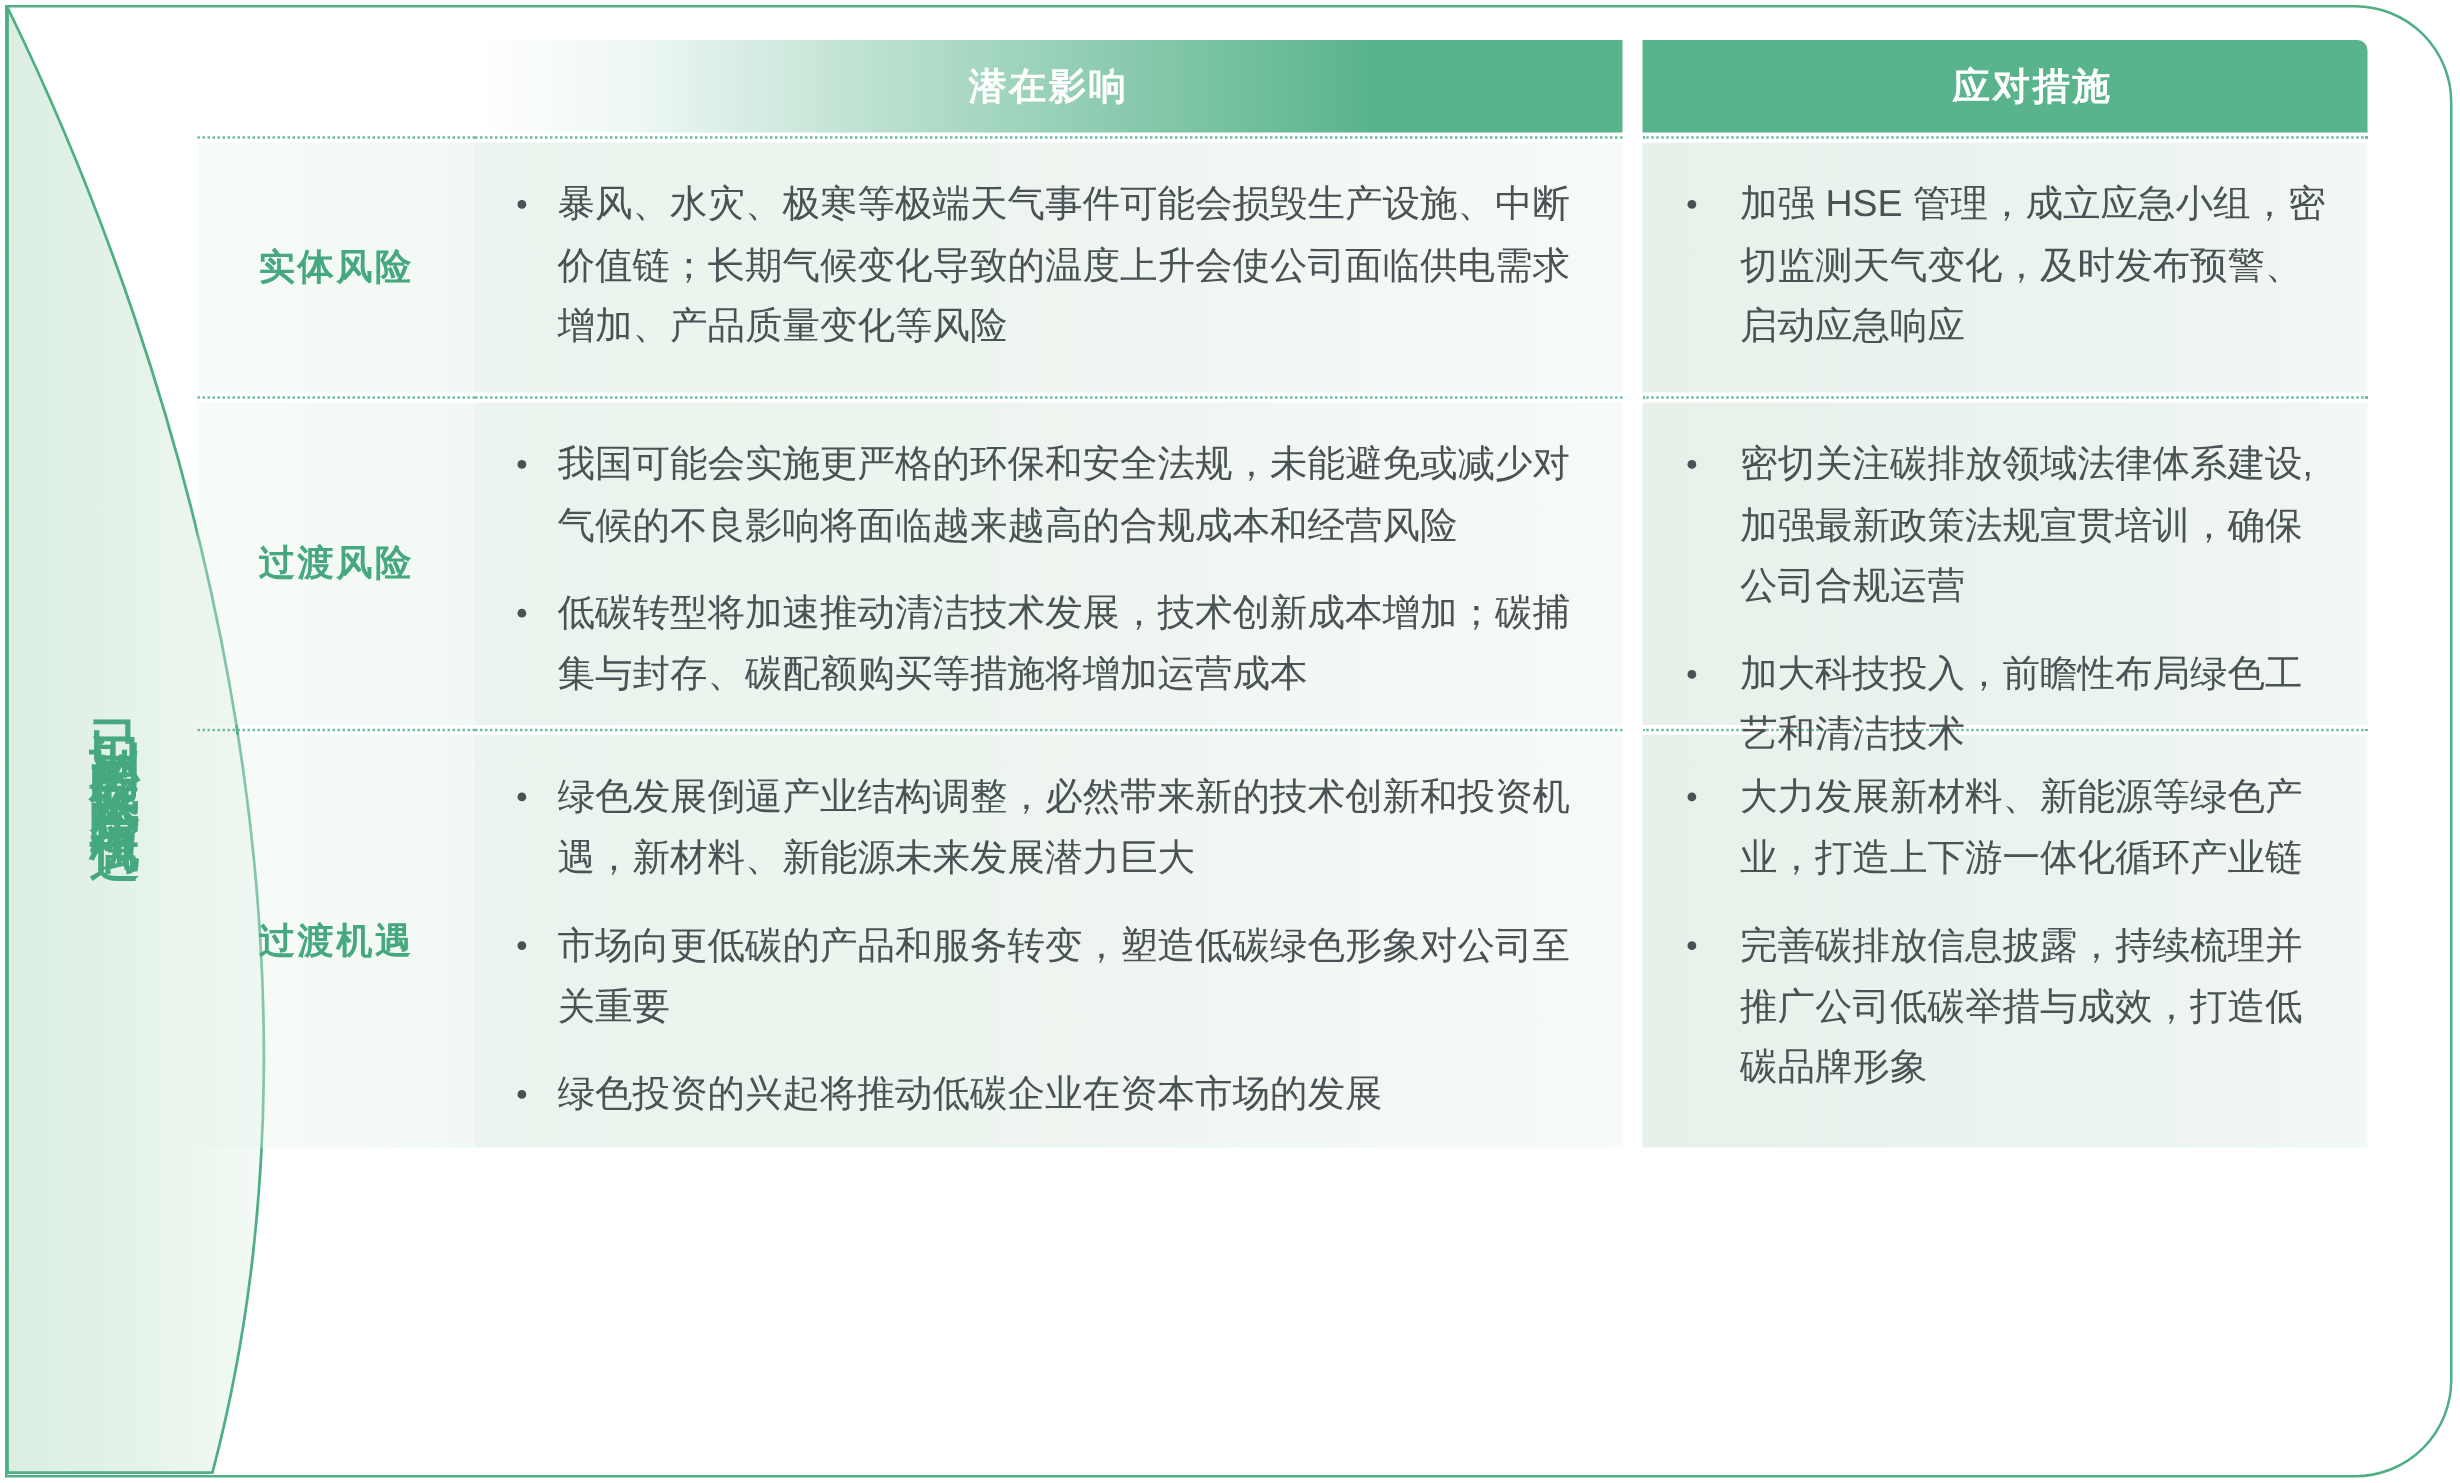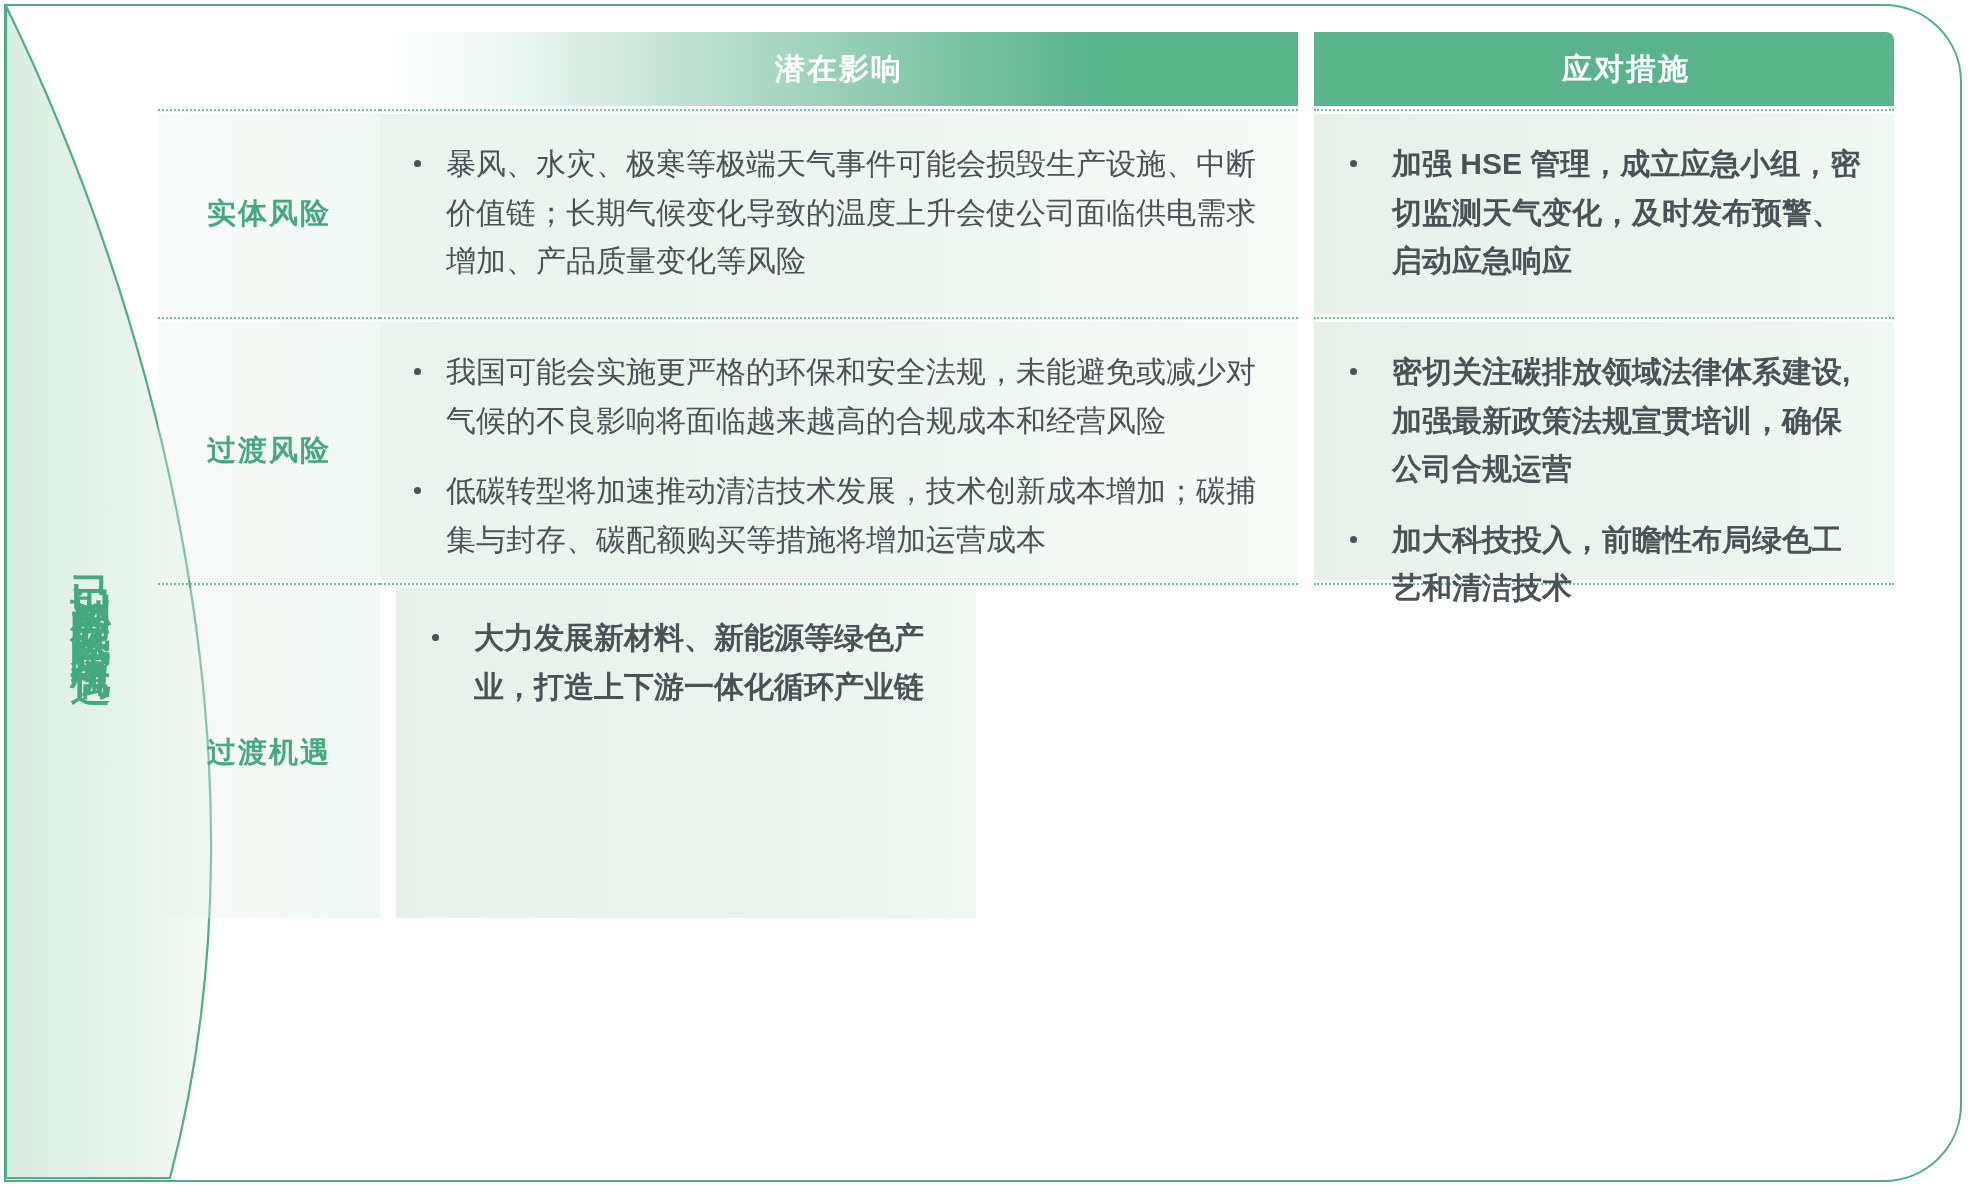--- a/index.html
+++ b/index.html
@@ -133,7 +133,6 @@
   }
   .cell-body.right {
     background: linear-gradient(to right, #e7f1ea 0%, #ebf3ee 60%, #f2f8f4 100%);
-    font-weight: bold;
   }
 
   ul.bullets {

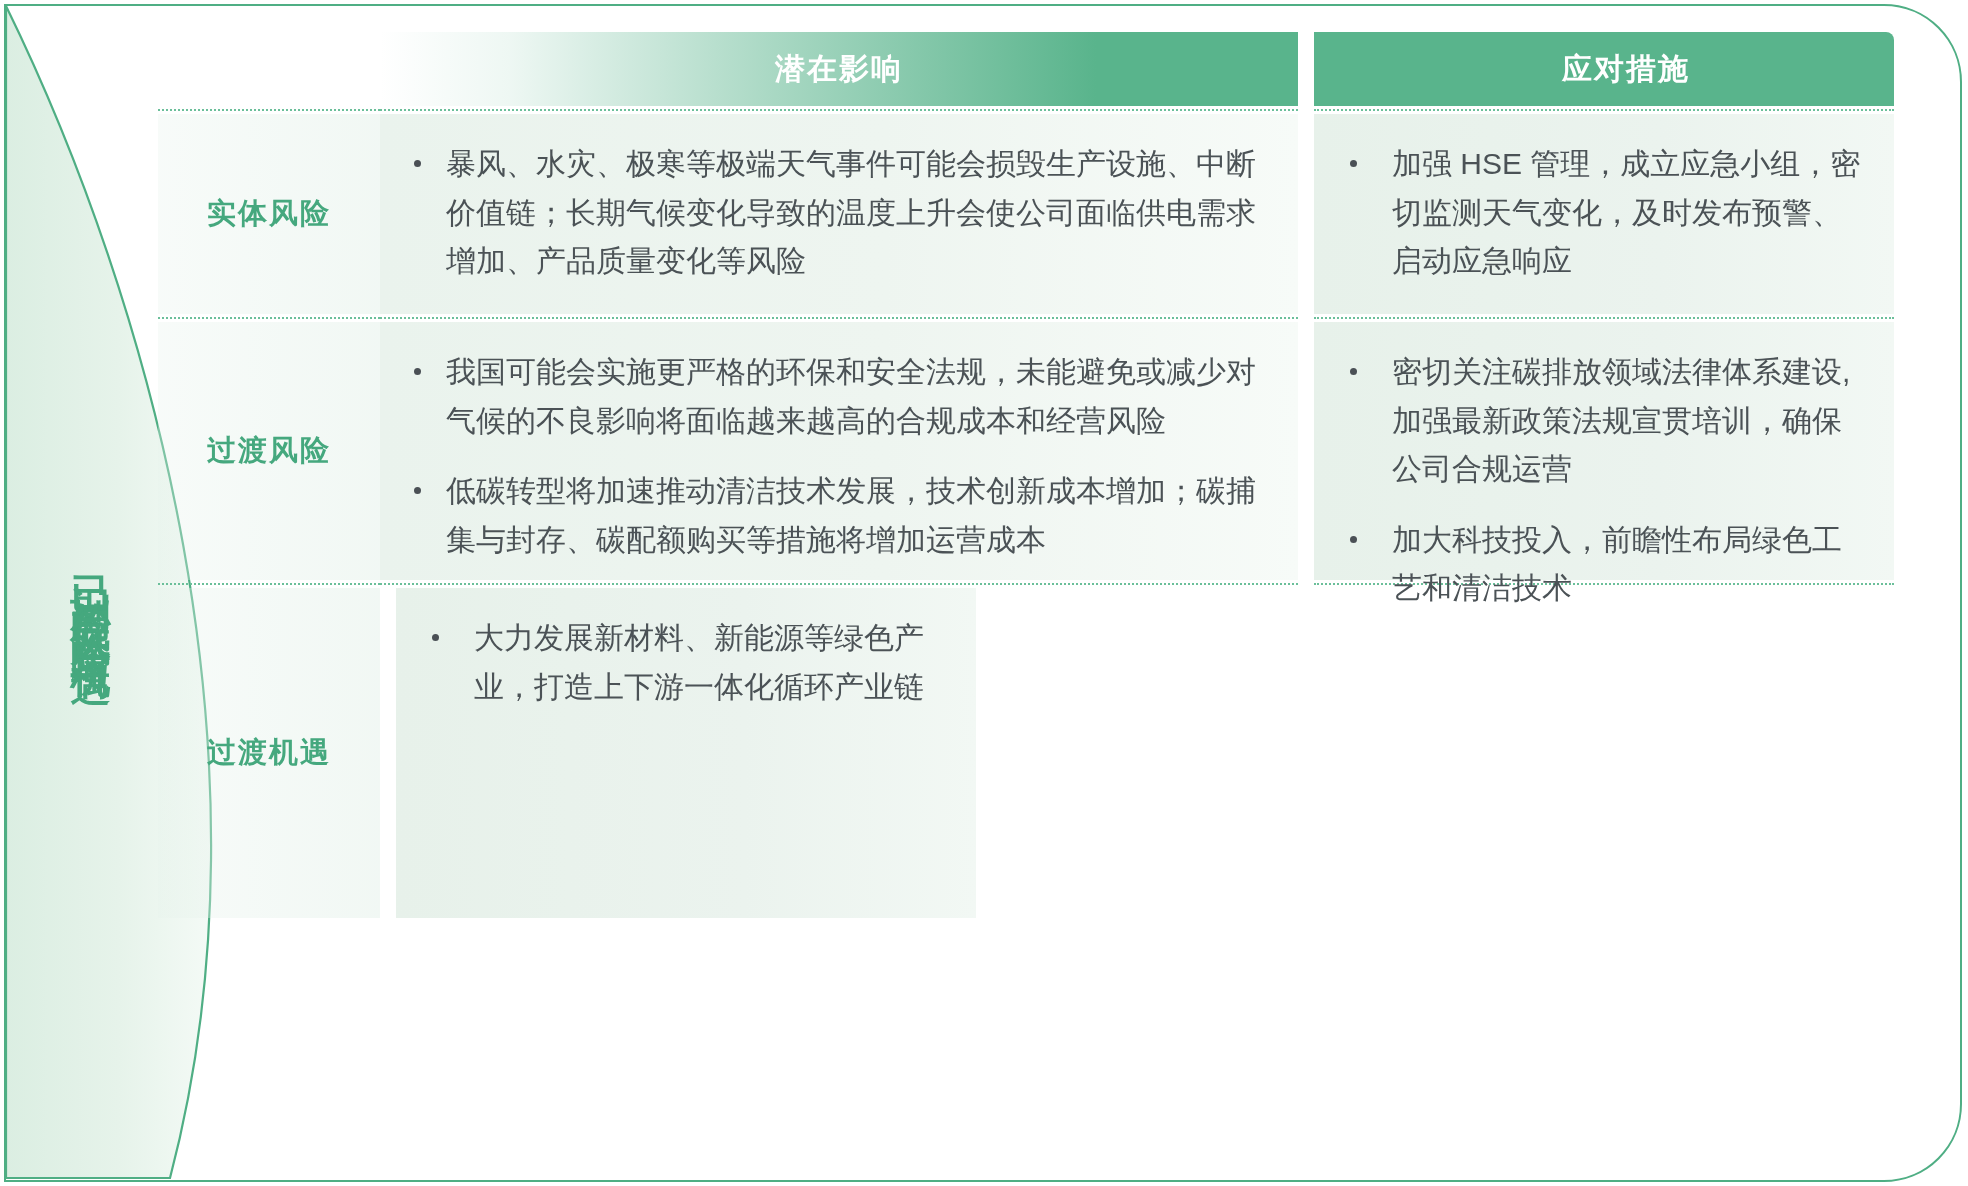--- a/index.html
+++ b/index.html
@@ -253,6 +253,13 @@
 
     <div class="trow" id="row3">
       <div class="col-label cell-label">过渡机遇</div>
+      <div class="col-impact cell-body">
+        <ul class="bullets">
+          <li>绿色发展倒逼产业结构调整，必然带来新的技术创新和投资机遇，新材料、新能源未来发展潜力巨大</li>
+          <li>市场向更低碳的产品和服务转变，塑造低碳绿色形象对公司至关重要</li>
+          <li>绿色投资的兴起将推动低碳企业在资本市场的发展</li>
+        </ul>
+      </div>
       <div class="gap"></div>
       <div class="col-action cell-body right">
         <ul class="bullets">

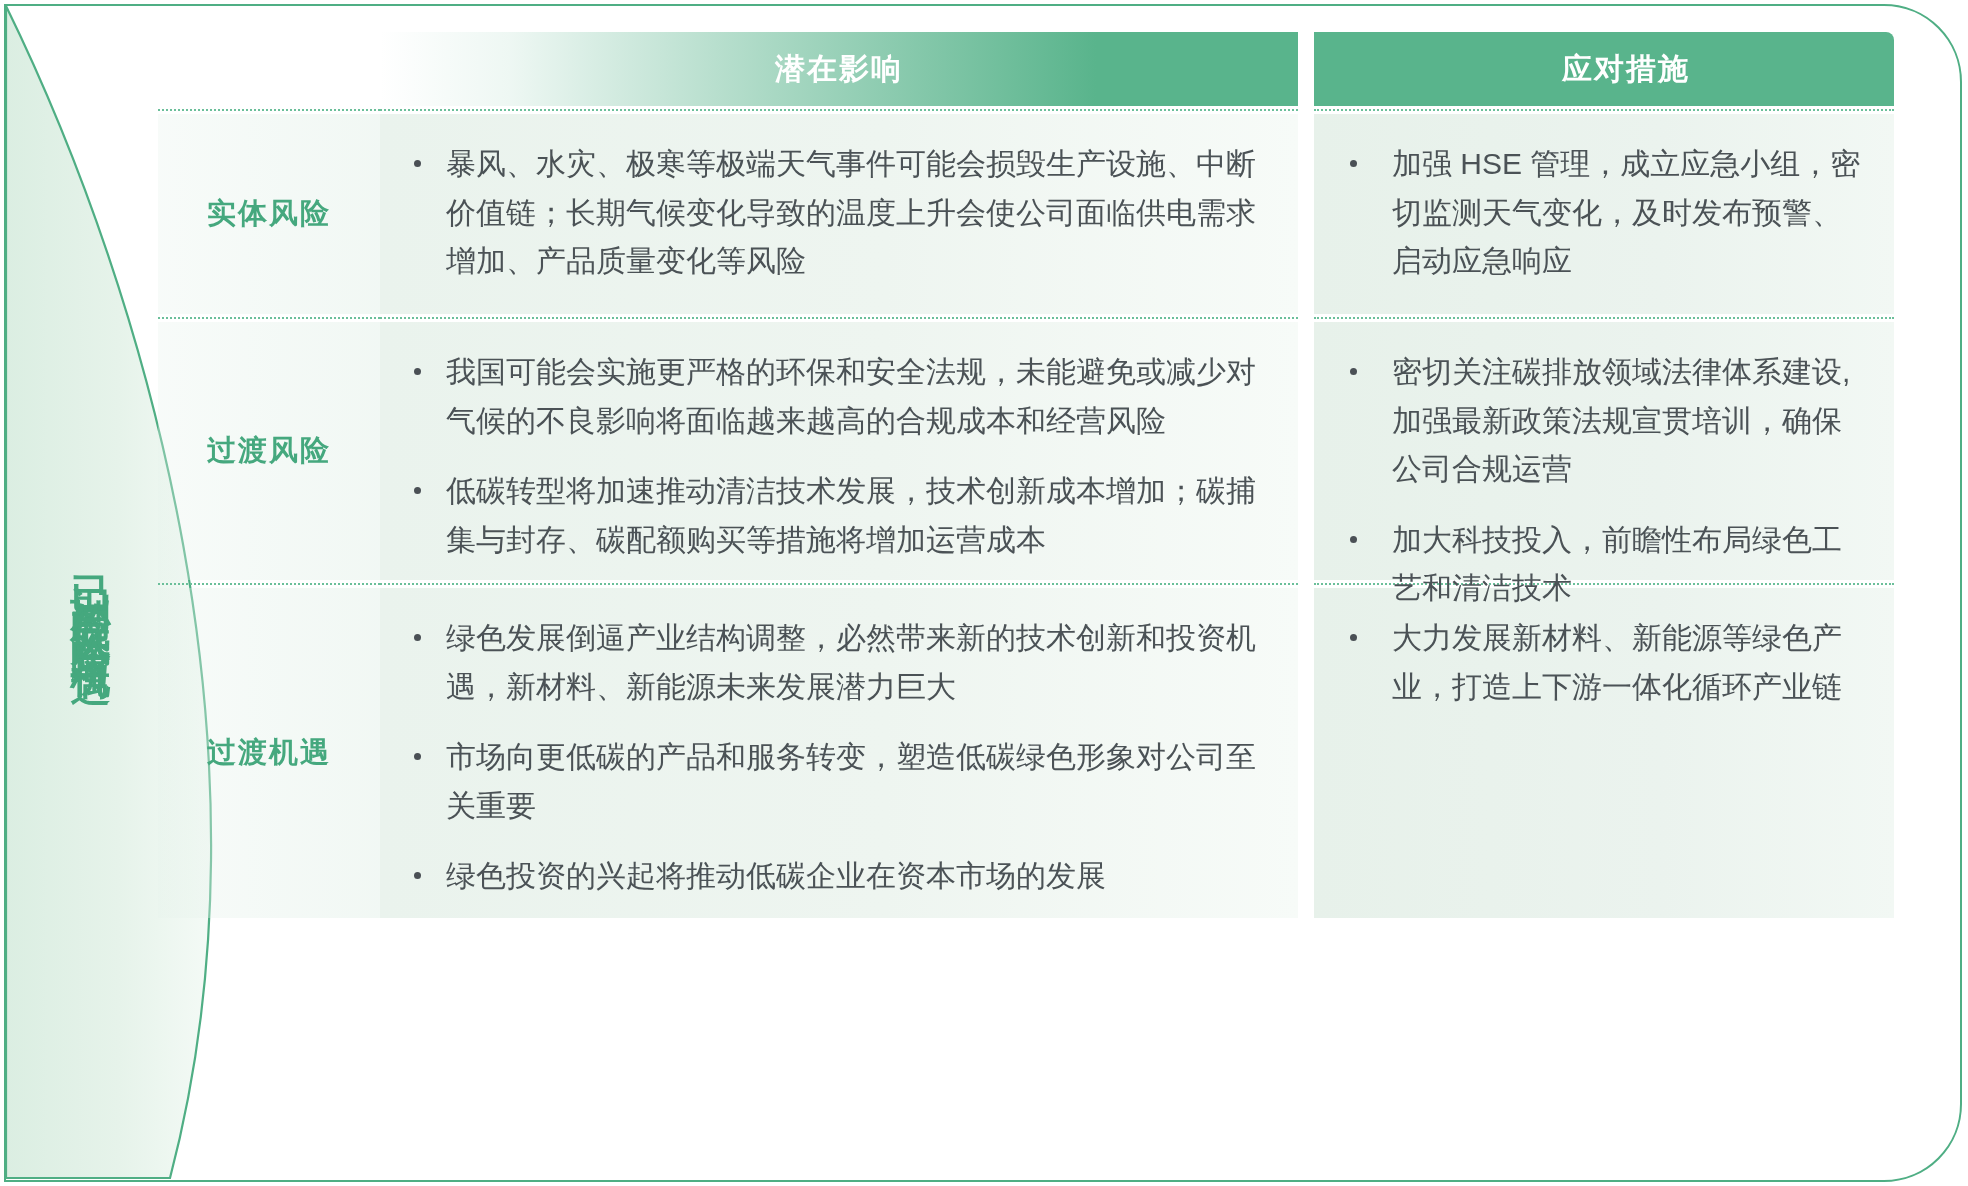--- a/index.html
+++ b/index.html
@@ -264,6 +264,7 @@
       <div class="col-action cell-body right">
         <ul class="bullets">
           <li>大力发展新材料、新能源等绿色产业，打造上下游一体化循环产业链</li>
+          <li>完善碳排放信息披露，持续梳理并推广公司低碳举措与成效，打造低碳品牌形象</li>
         </ul>
       </div>
     </div>

